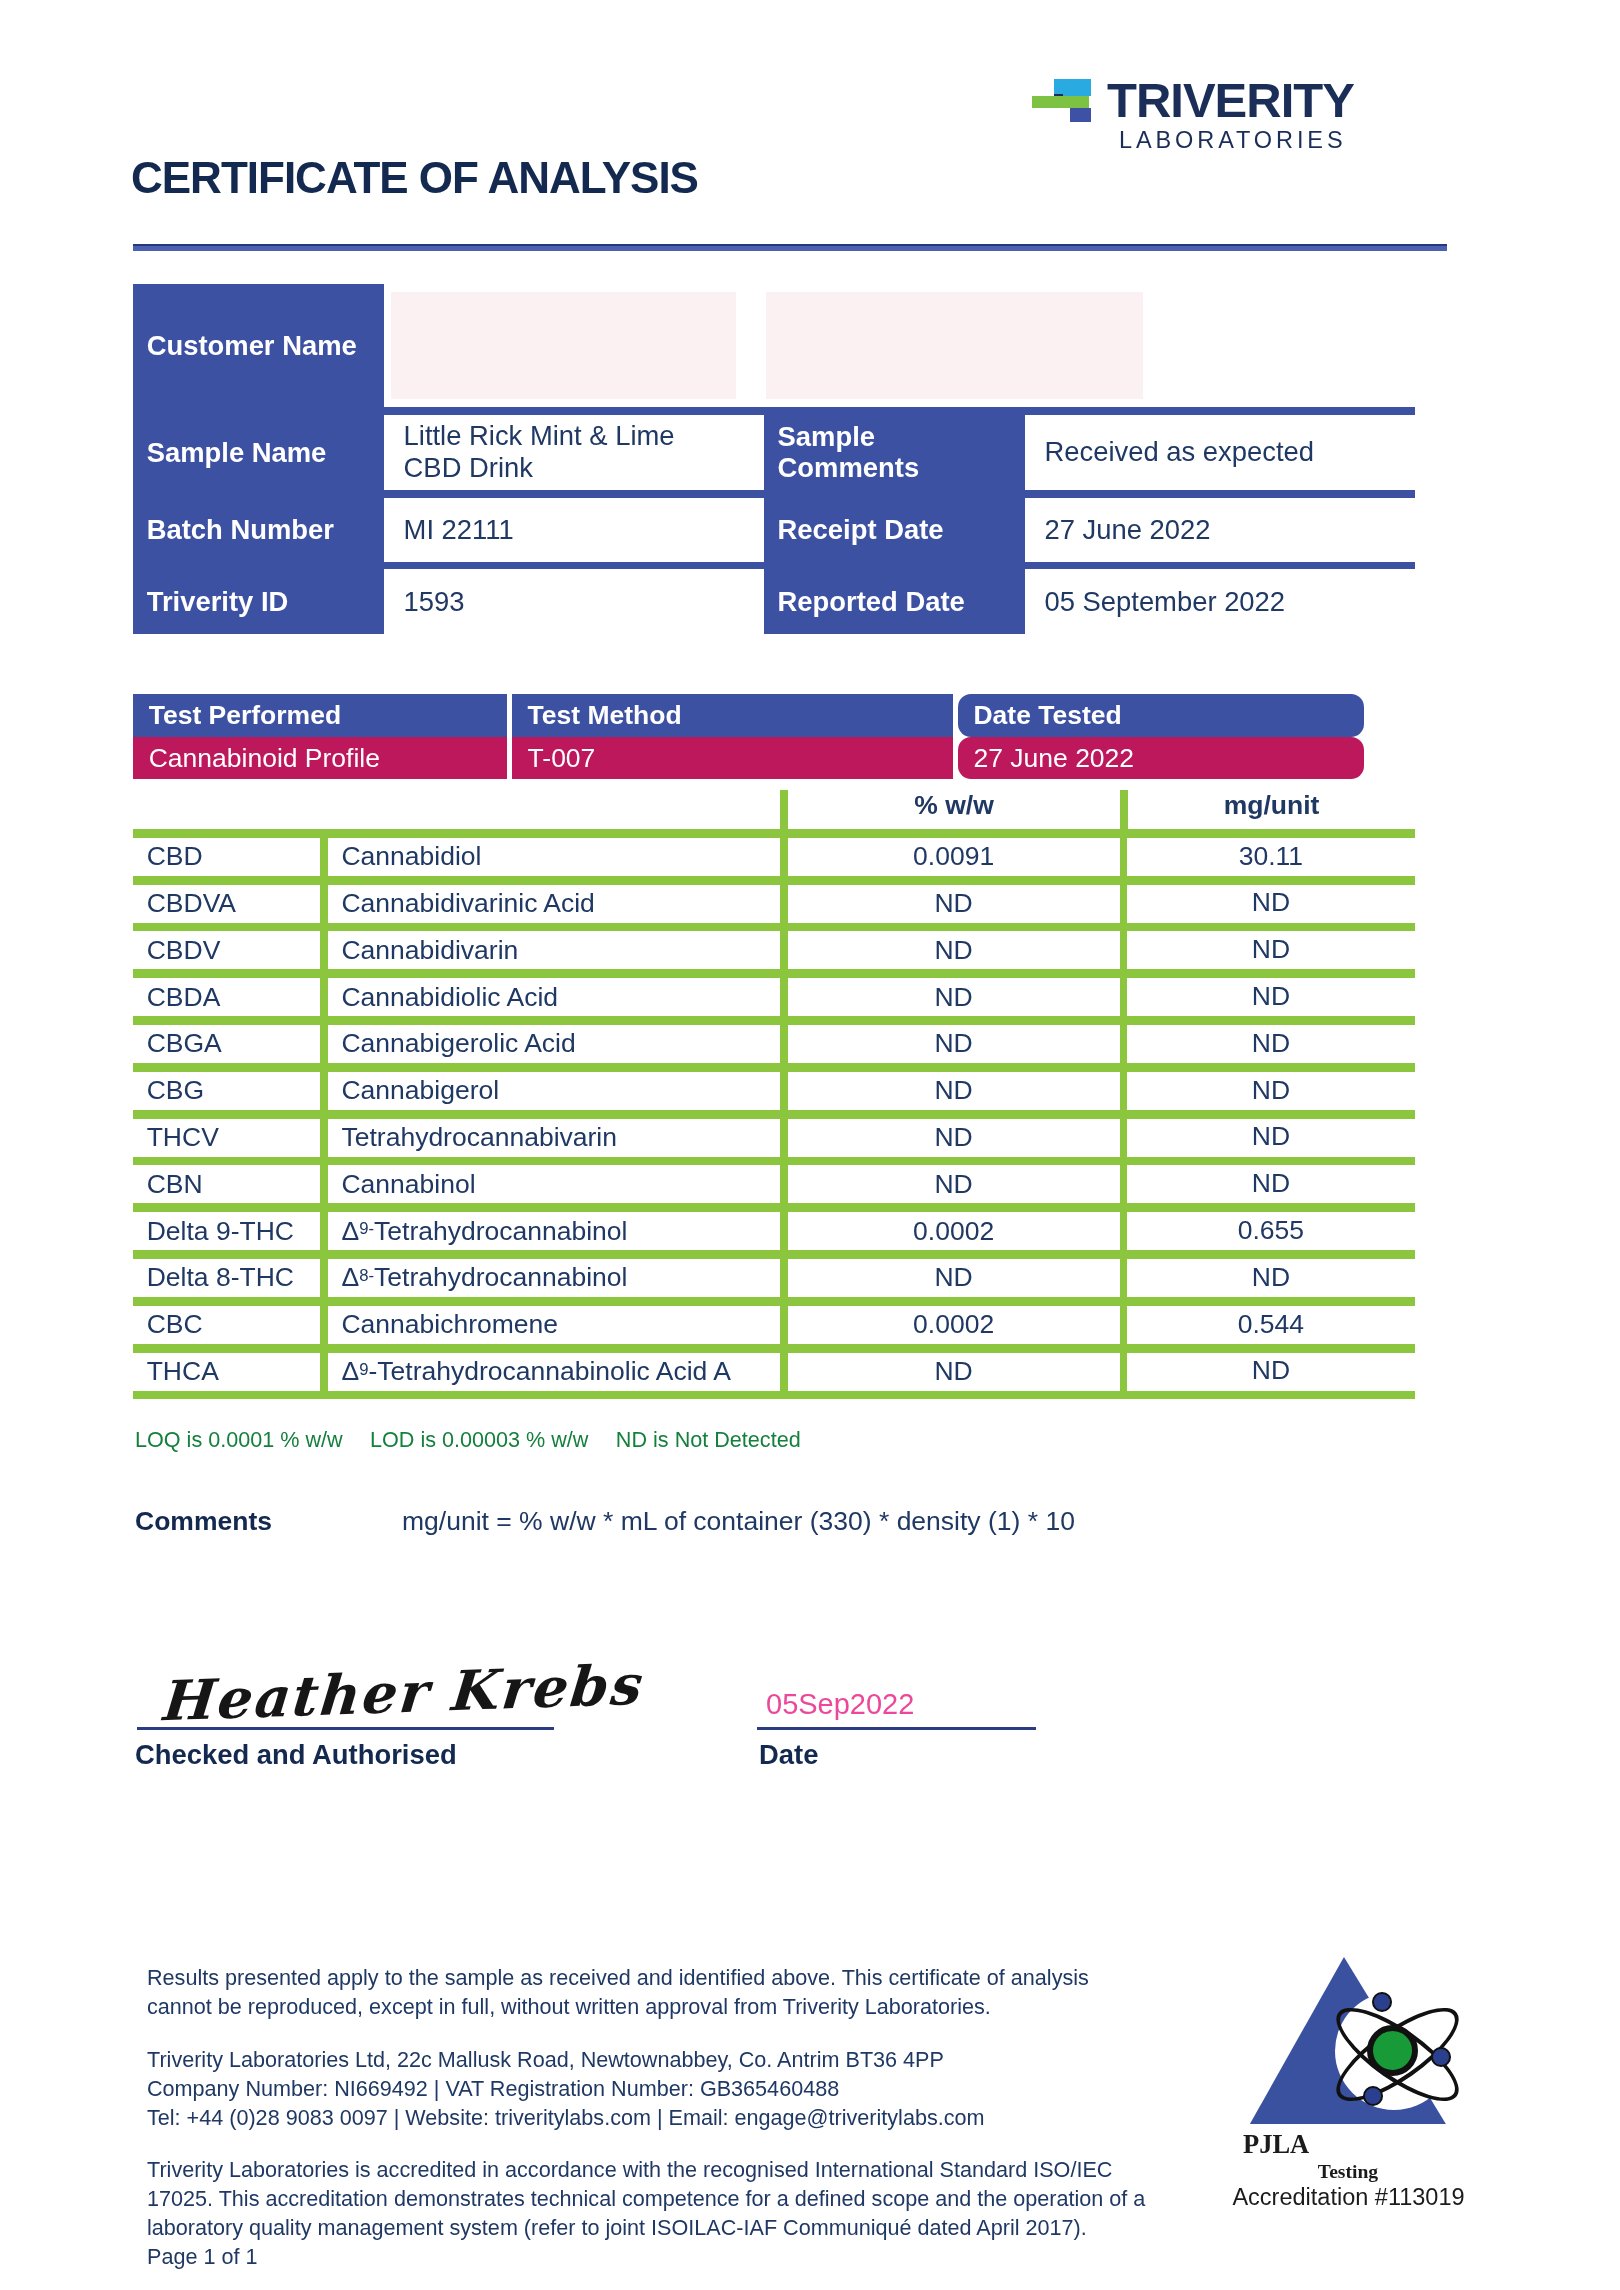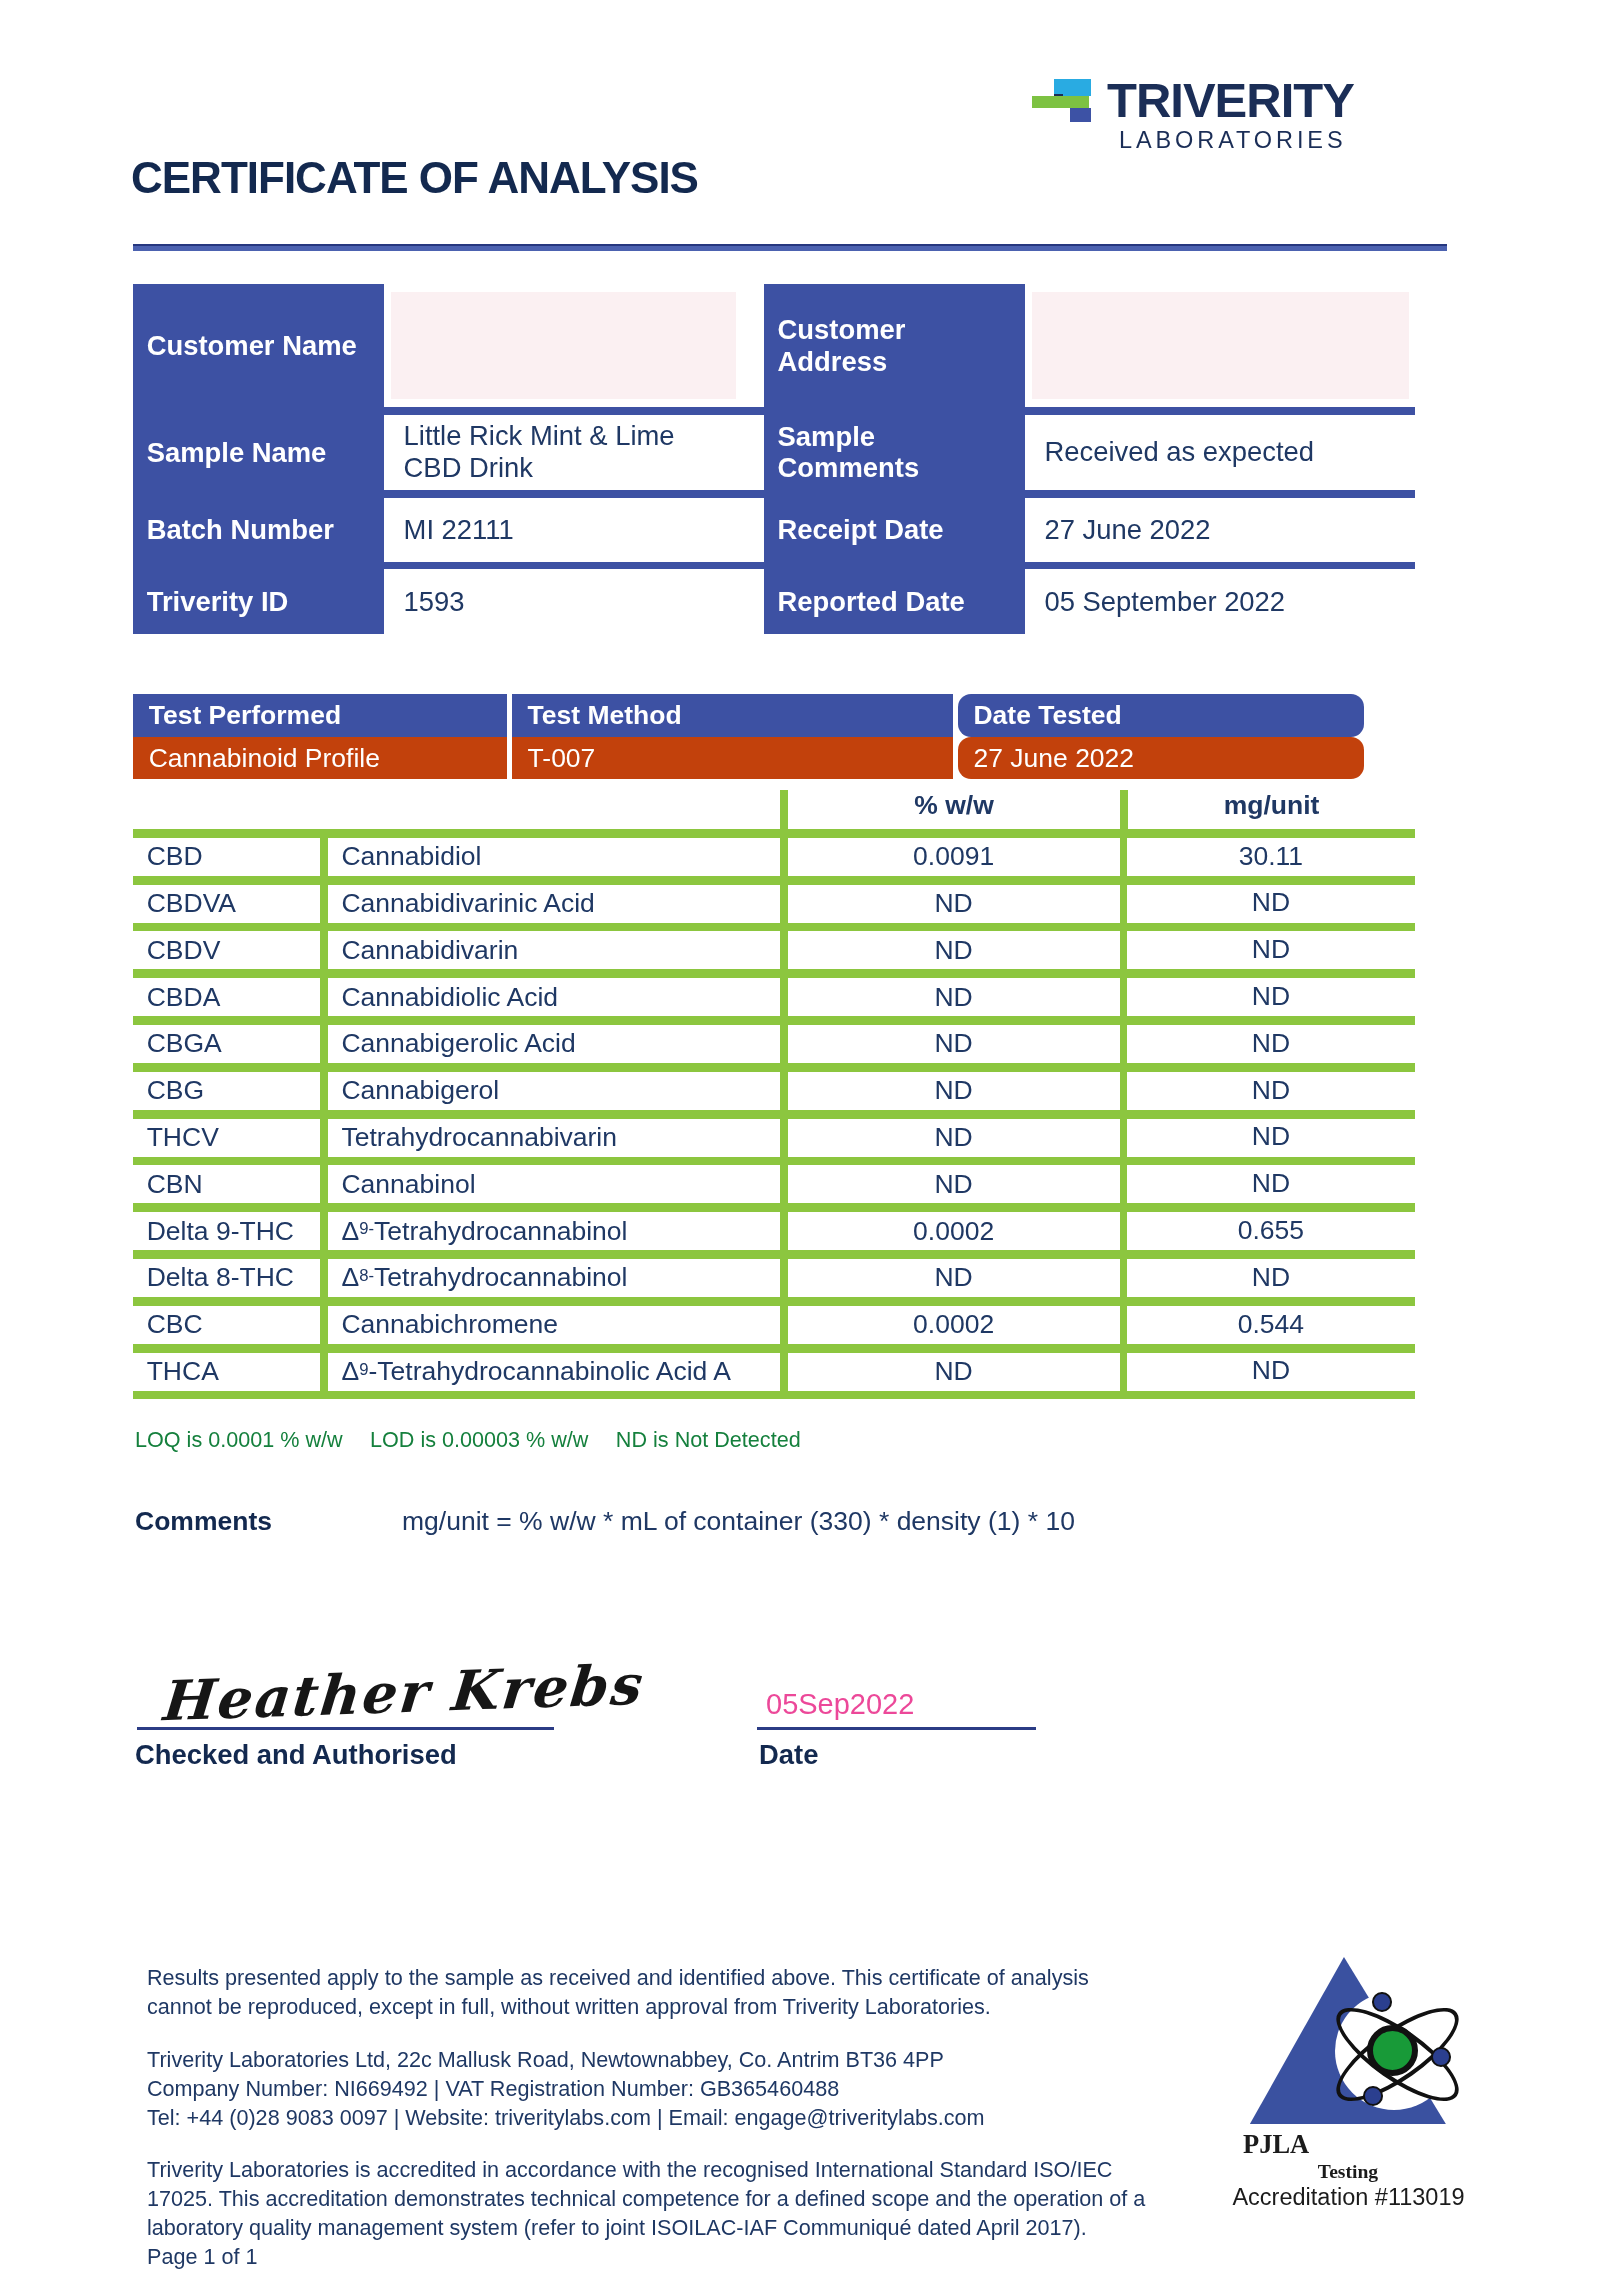--- a/index.html
+++ b/index.html
@@ -132,8 +132,6 @@
         <div class="pink pink-l"></div>
         <span></span>
       </div>
-      <div class="ilabel c3 rA r1">Customer
-Address</div>
       <div class="ivalue c4 rA r1">
         <div class="pink pink-r"></div>
         <span></span>

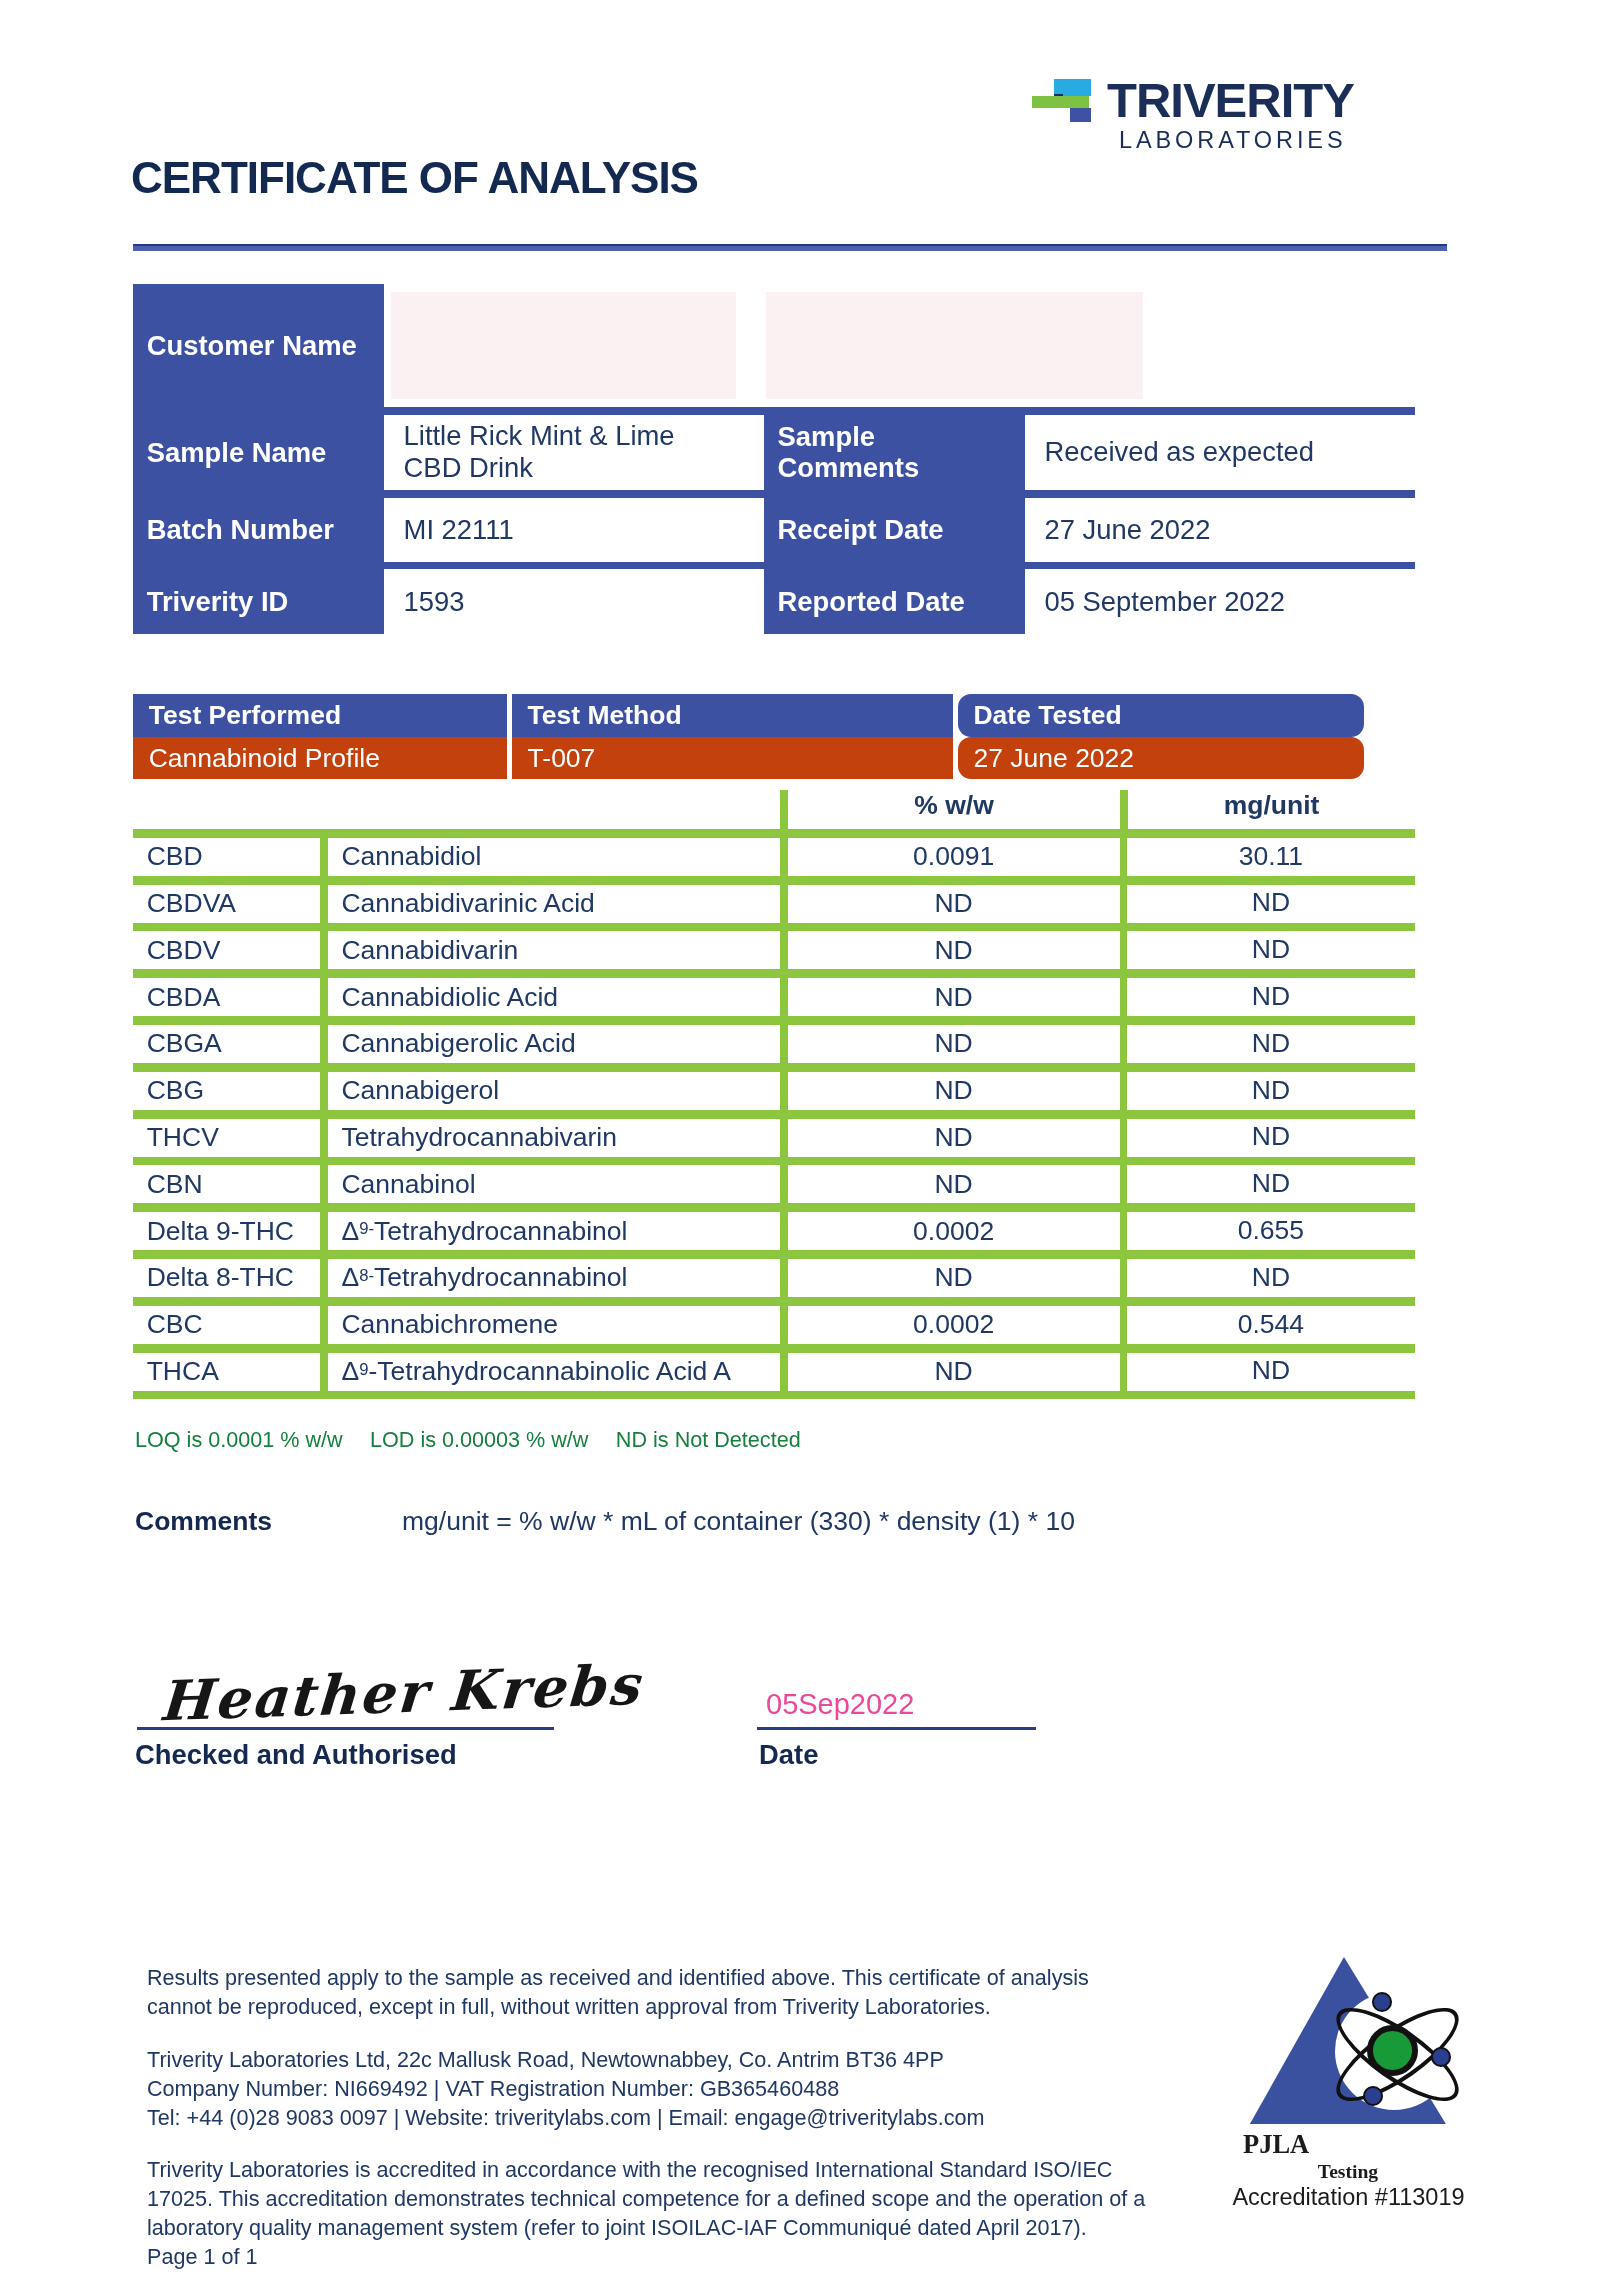--- a/index.html
+++ b/index.html
@@ -42,7 +42,7 @@
   .th-row{display:flex;column-gap:4.9px;}
   .th-cell{background:#3D51A3;color:#fff;font-weight:bold;font-size:26.5px;height:43px;
            display:flex;align-items:center;box-sizing:border-box;padding-left:15.7px;}
-  .tg-cell{background:#c2410c;color:#fff;font-weight:400;font-size:26.5px;height:42px;
+  .tg-cell{background:#be185d;color:#fff;font-weight:400;font-size:26.5px;height:42px;
            display:flex;align-items:center;box-sizing:border-box;padding-left:15.7px;}
   .tc1{width:374px;} .tc2{width:441px;} .tc3{width:406px;border-radius:13px;}
 

